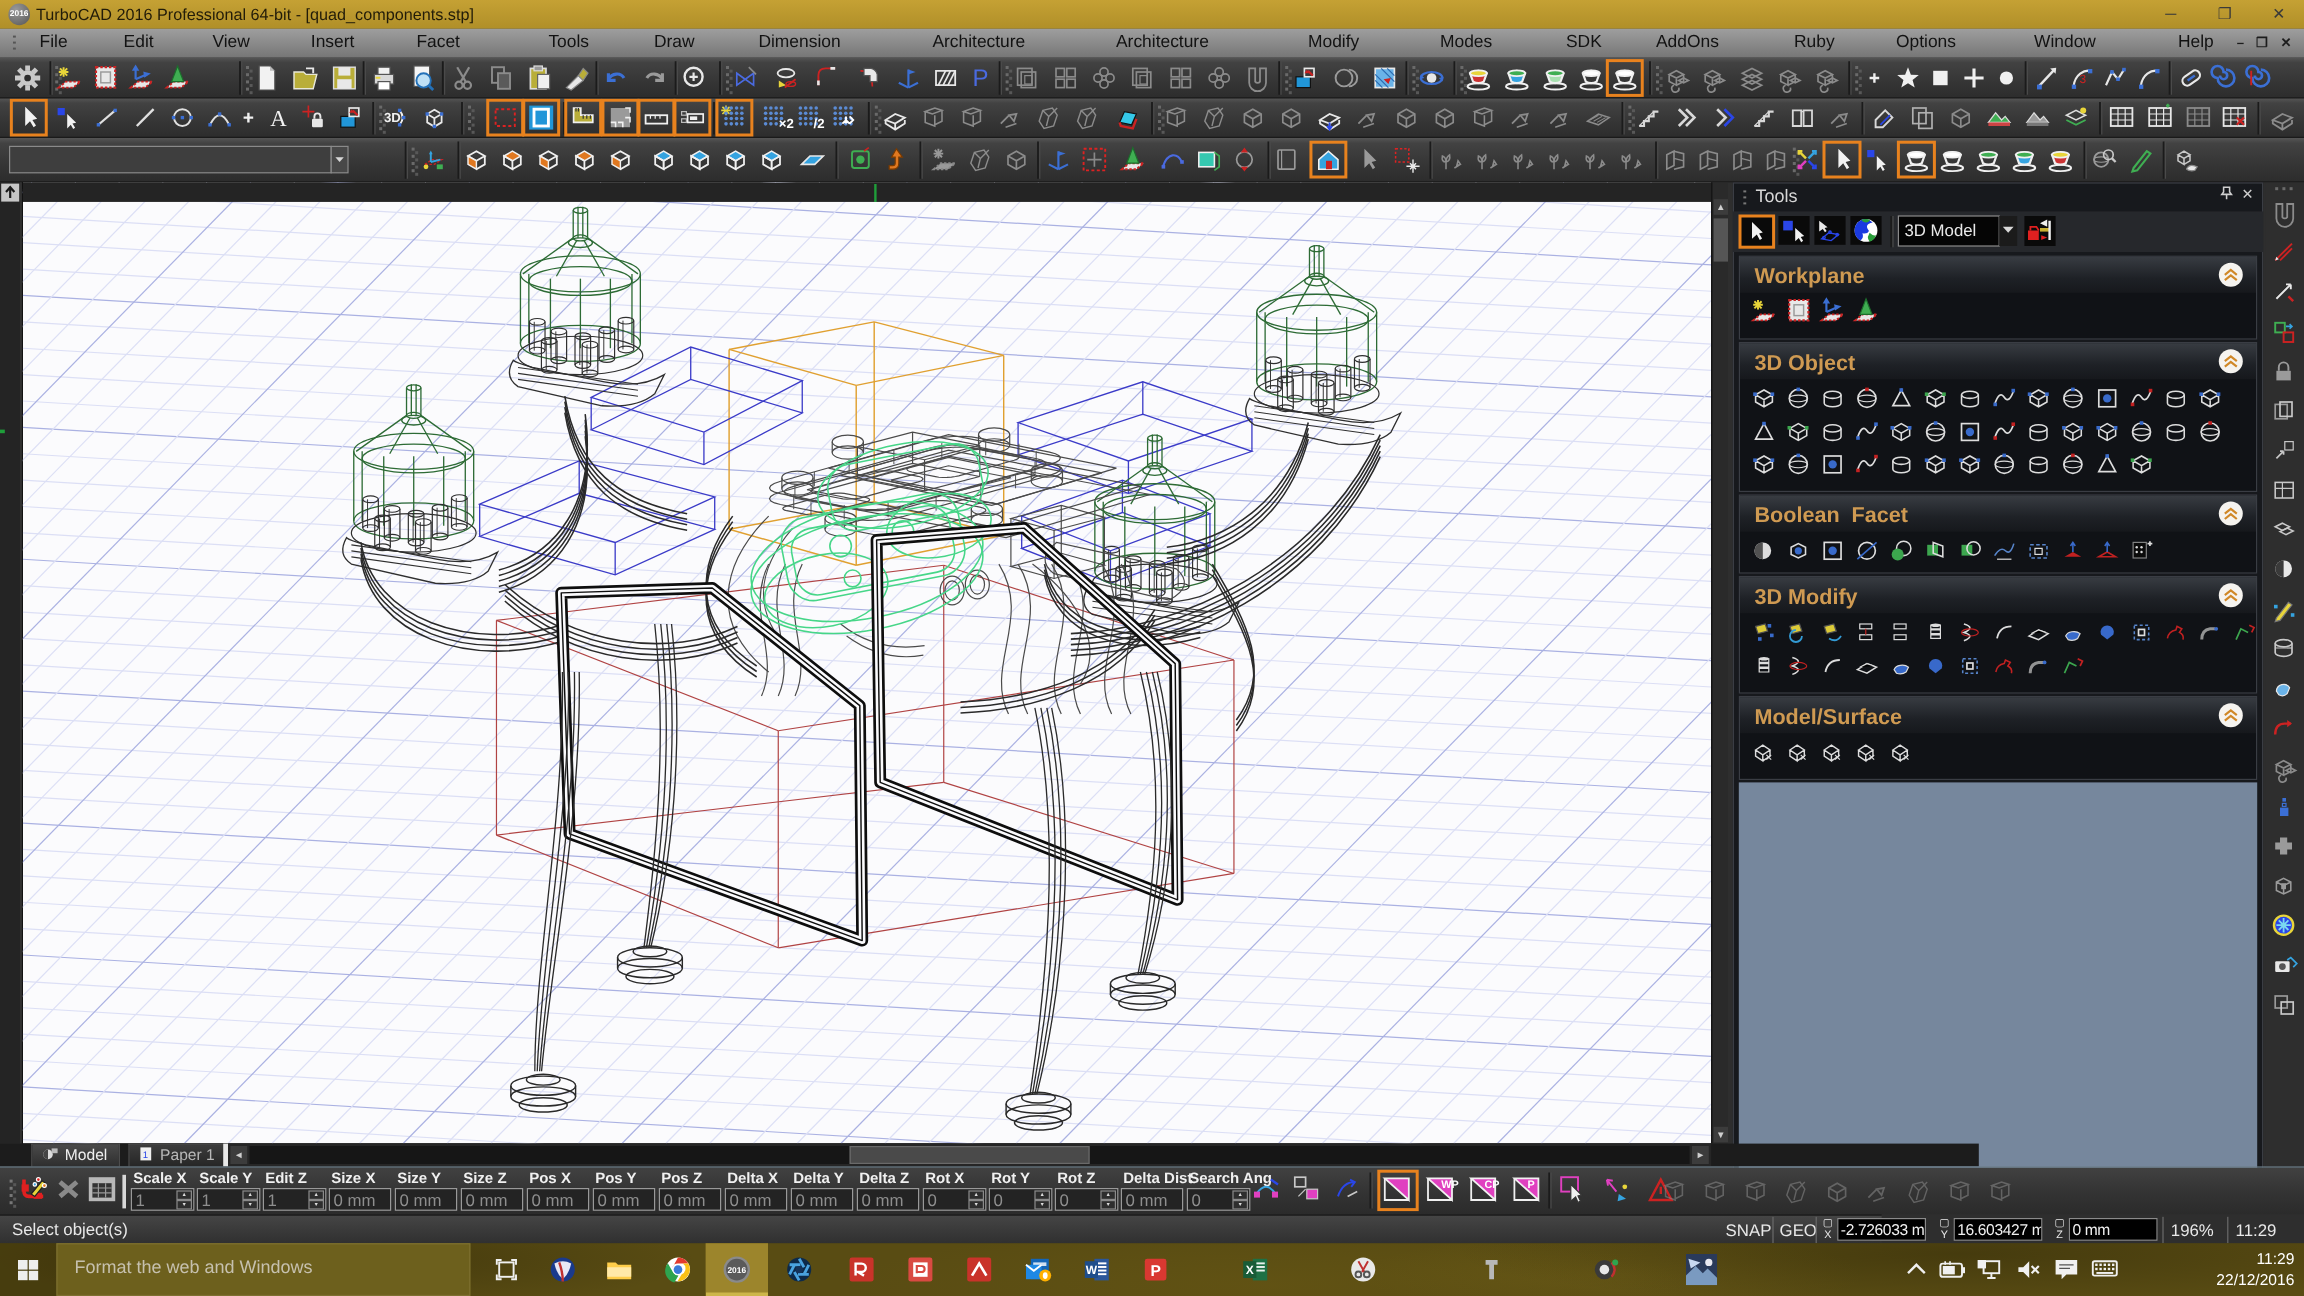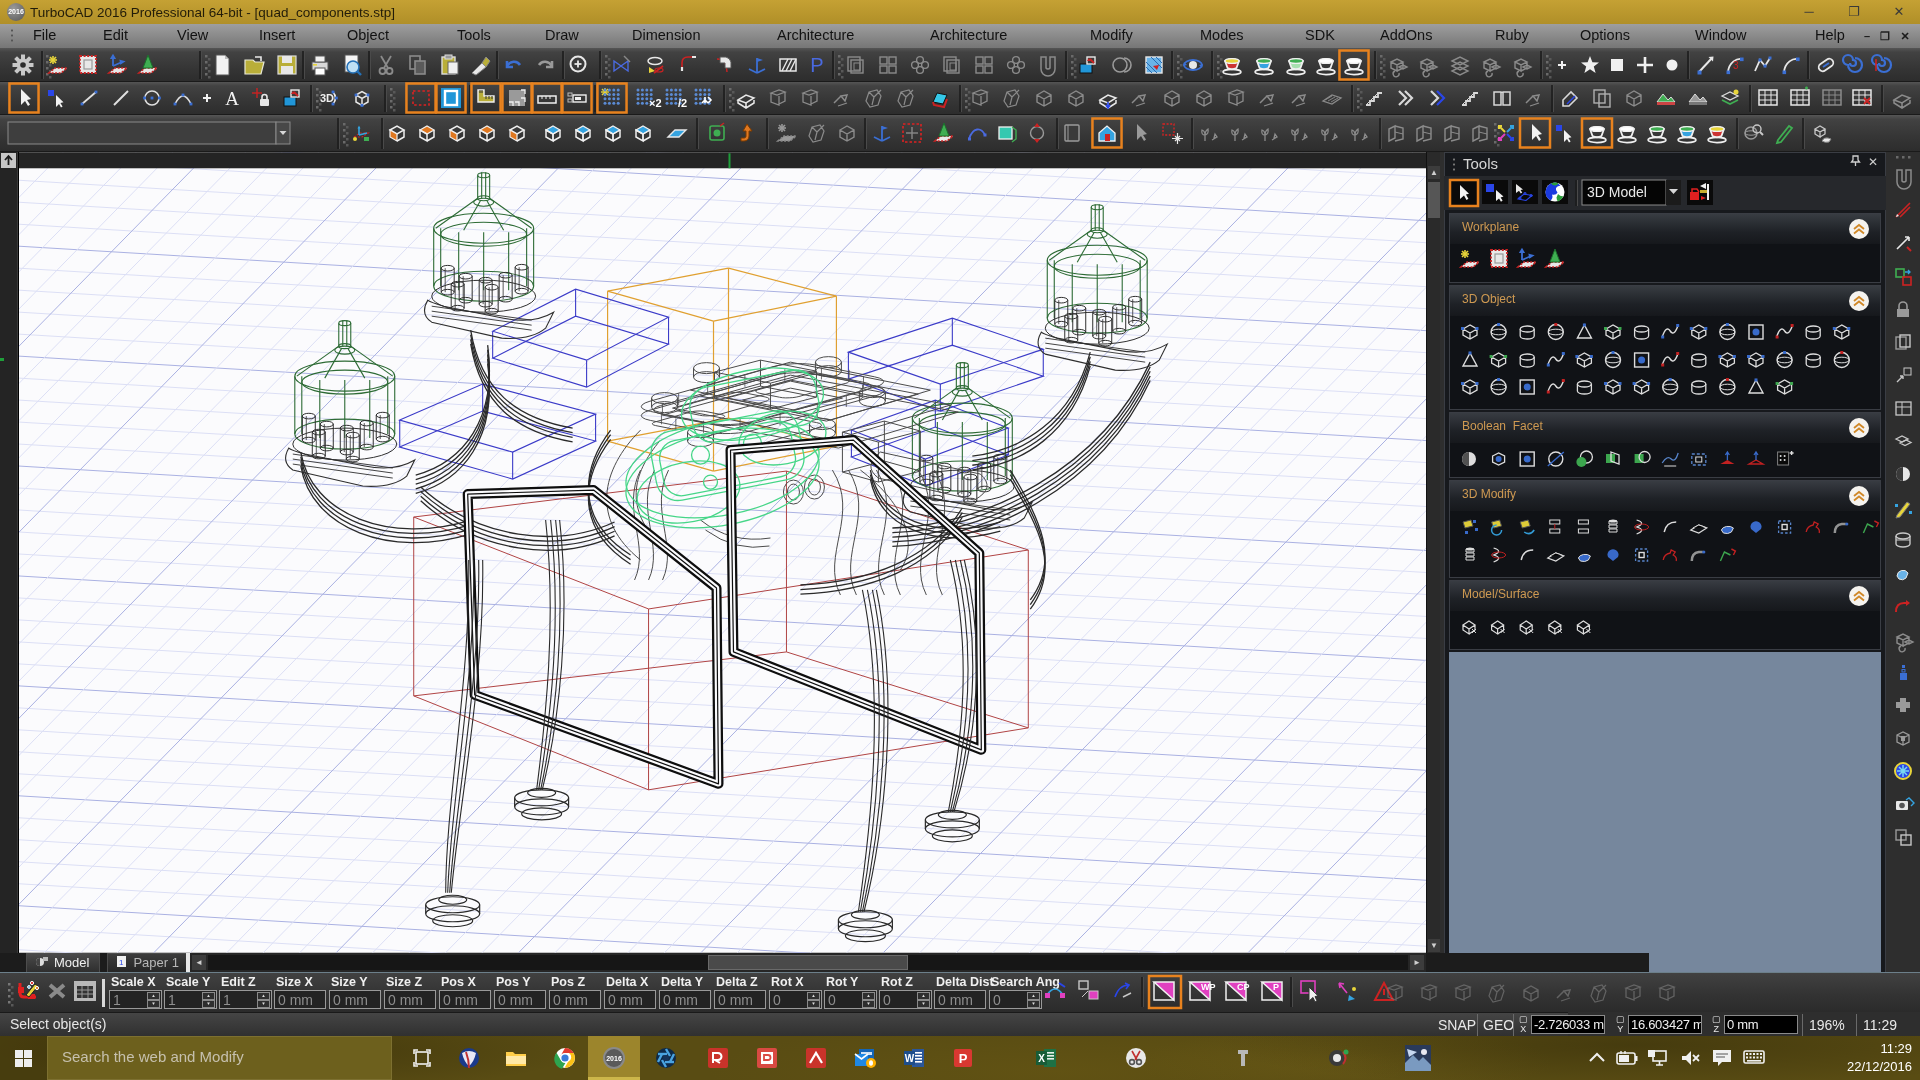--- a/index.html
+++ b/index.html
@@ -88,7 +88,7 @@
       <span class="mi" style="left:103px">Edit</span>
       <span class="mi" style="left:177px">View</span>
       <span class="mi" style="left:259px">Insert</span>
-      <span class="mi" style="left:347px">Object</span>
+      <span class="mi" style="left:347px">Facet</span>
       <span class="mi" style="left:457px">Tools</span>
       <span class="mi" style="left:545px">Draw</span>
       <span class="mi" style="left:632px">Dimension</span>

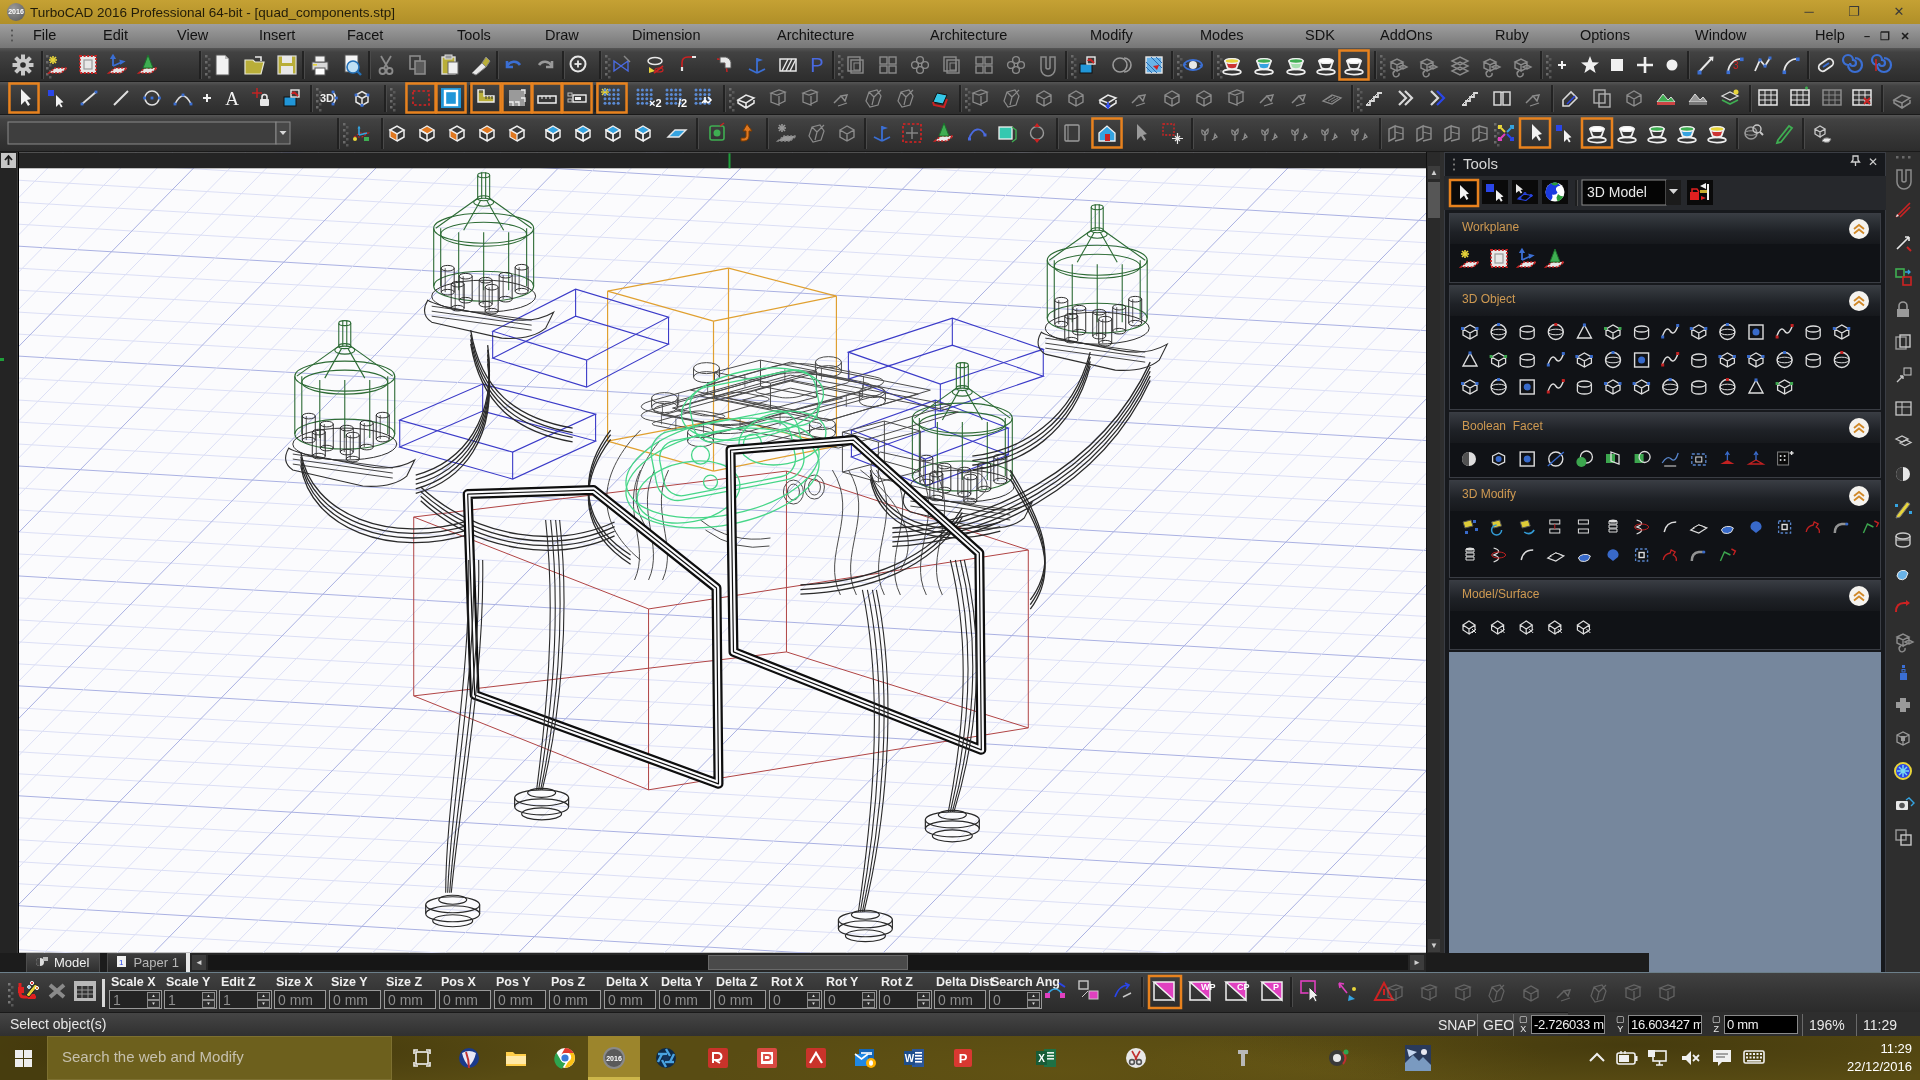--- a/index.html
+++ b/index.html
@@ -24,7 +24,7 @@
 .rptitle{position:absolute;left:19px;top:3px}
 .rpbtns{position:absolute;right:8px;top:3px;color:#cfcfcf;font-size:12px}
 .sect{position:absolute;background:#101216;border:1px solid #3a3d44}
-.secthead{height:30px;background:linear-gradient(#383c42,#1e2126 60%,#16181c);color:#cf9a52;font-weight:normal;font-size:12px;padding:6px 0 0 12px;position:relative}
+.secthead{height:30px;background:linear-gradient(#383c42,#1e2126 60%,#16181c);color:#cf9a52;font-weight:bold;font-size:18px;padding:6px 0 0 12px;position:relative}
 .secthead .chev{position:absolute;right:10px;top:4px}
 .tabsrow{position:absolute;left:0;top:953px;width:1649px;height:19px;background:#1c1c1c}
 .tab{position:relative;display:inline-block;height:19px;background:linear-gradient(#3c3c3c,#262626);color:#b8b8b8;font-size:13px;padding:1px 10px 0 8px;margin-left:7px;border:1px solid #4c4c4c;border-bottom:none;vertical-align:top}

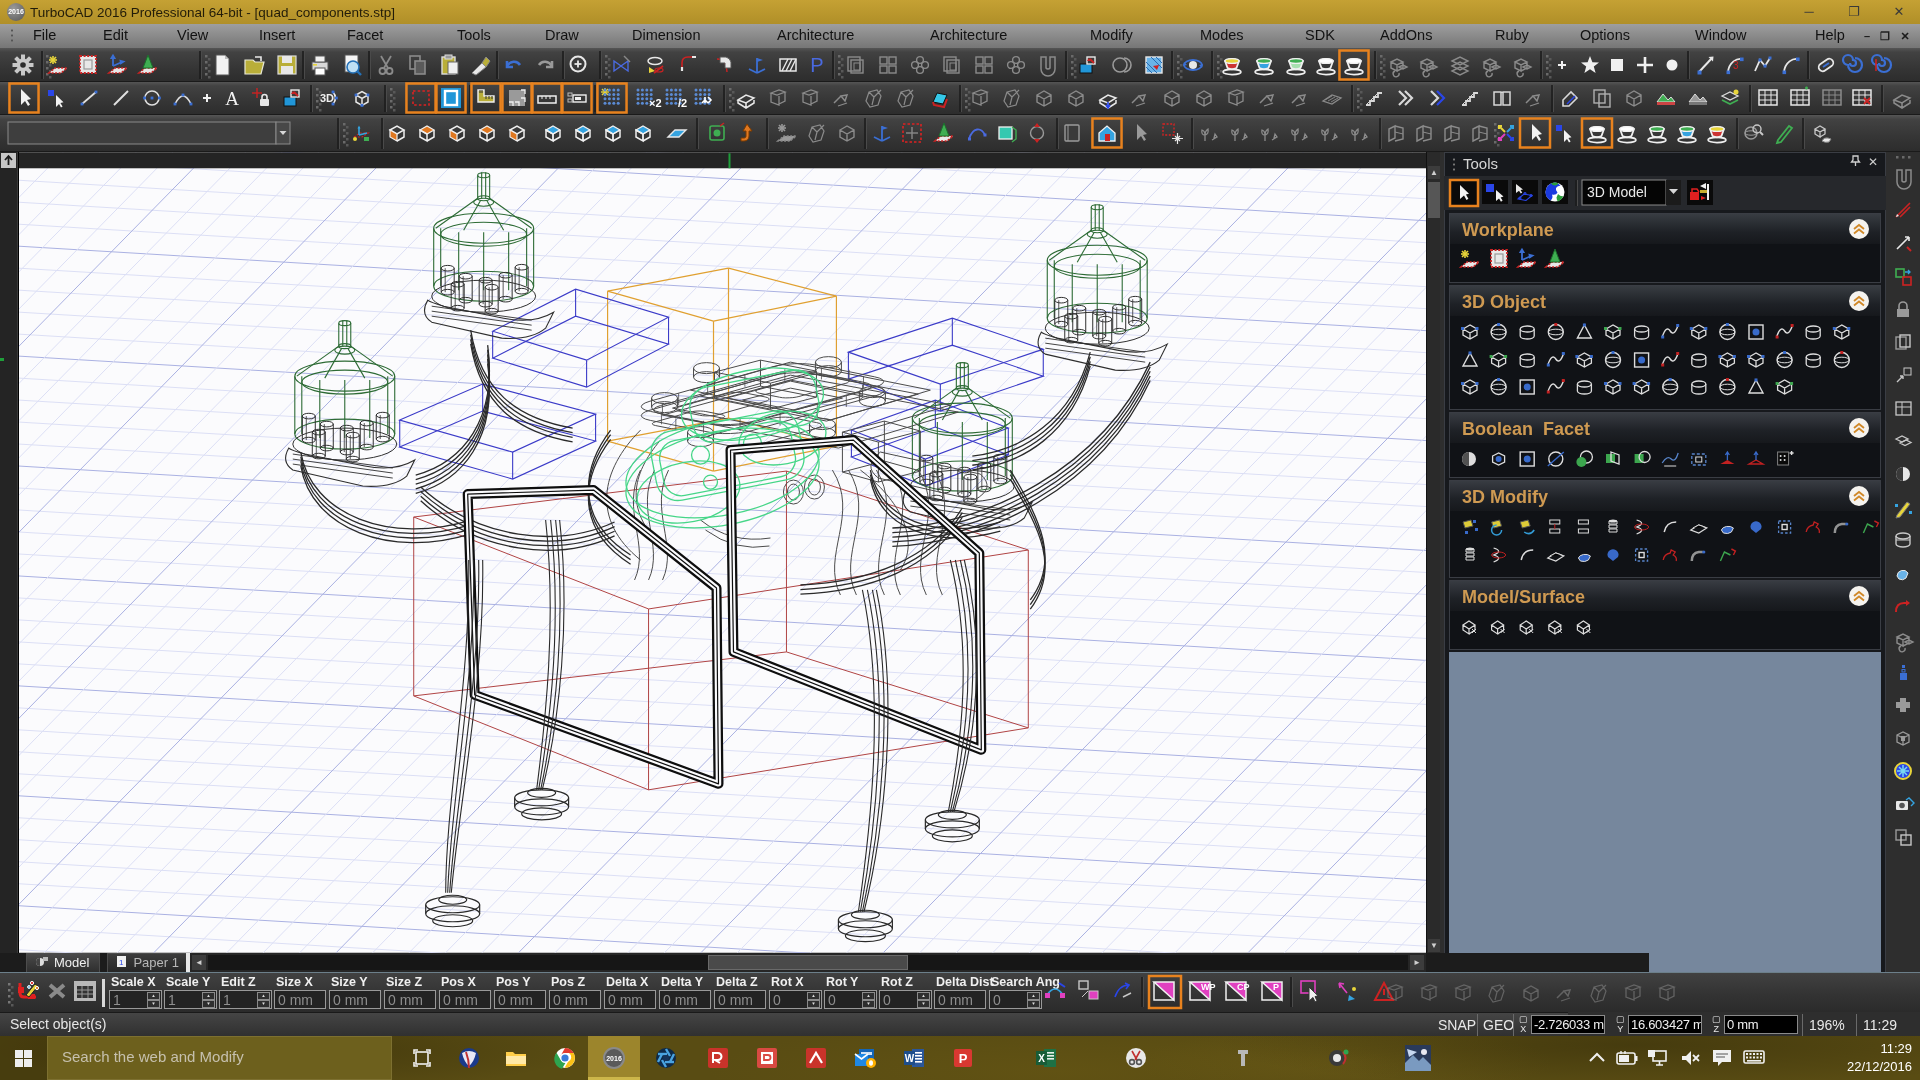--- a/index.html
+++ b/index.html
@@ -3014,7 +3014,7 @@
           </g>
         </svg>
       </div>
-      <div class="searchbox">Search the web and Modify</div>
+      <div class="searchbox">Format the web and Windows</div>
       <div class="ttile" style="left:398px;width:47px">
         <svg width="22" height="22" viewBox="0 0 22 22">
           <rect x="5" y="5" width="12" height="12" fill="none" stroke="#f0f0f0" stroke-width="1.6"></rect>

